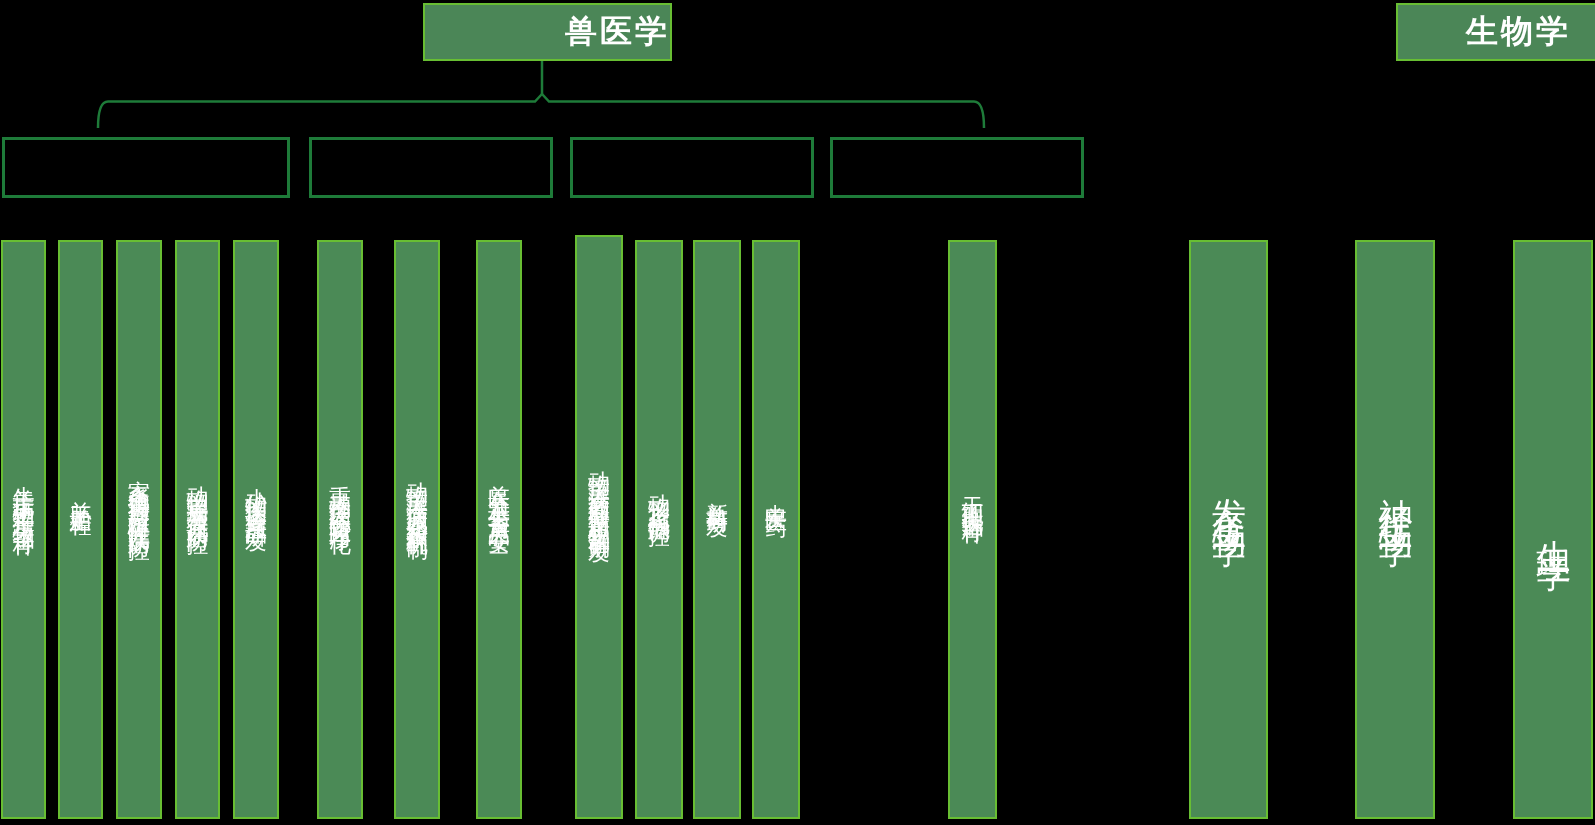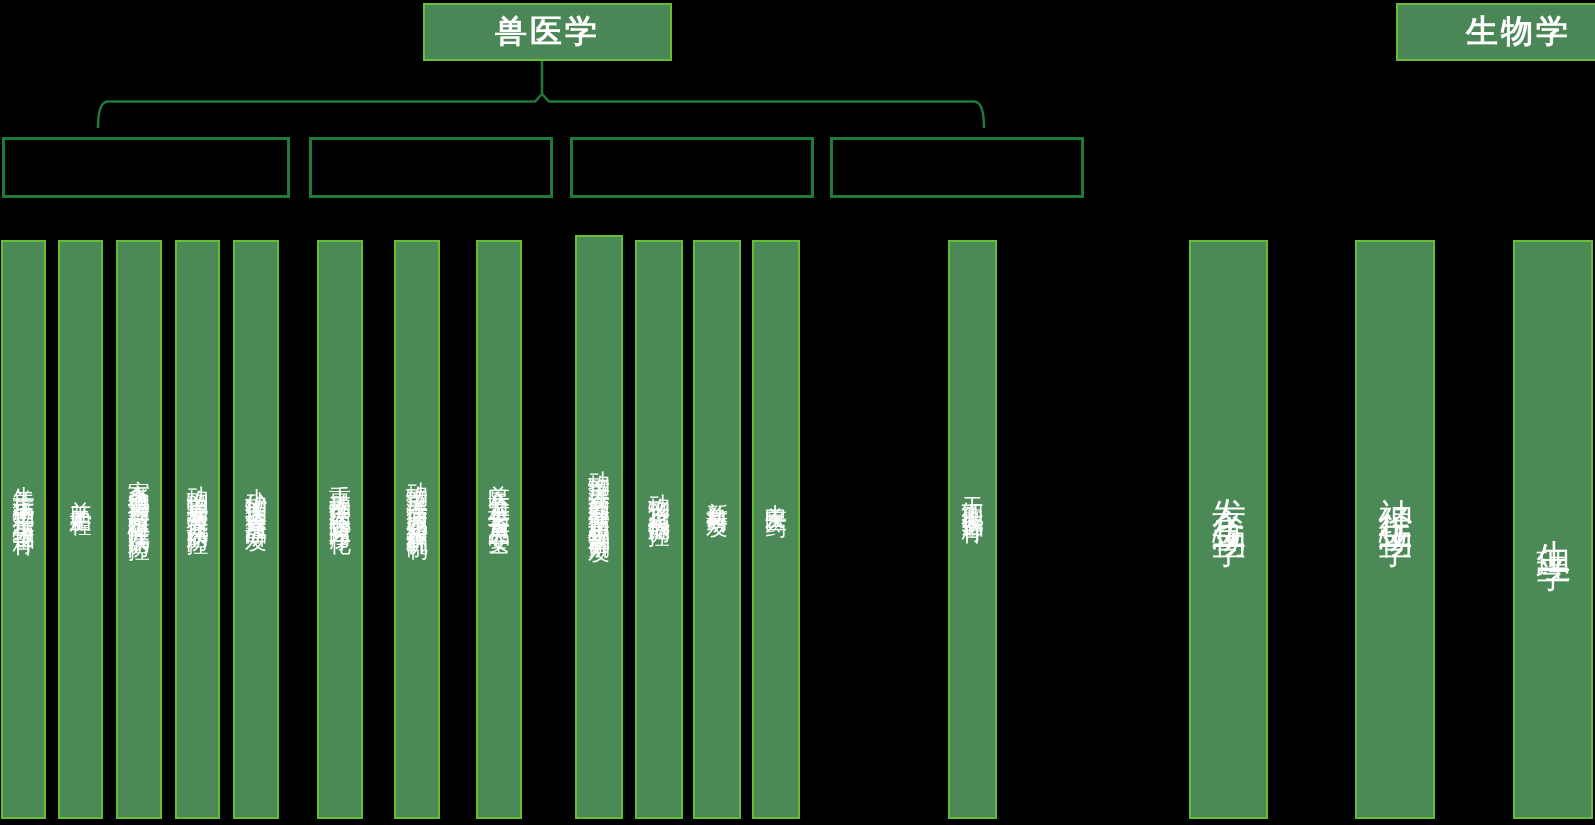--- a/index.html
+++ b/index.html
@@ -41,7 +41,7 @@
 
 <div class="canvas">
 
-  <div class="root-box" style="left:423px;width:249px;">
+  <div class="root-box" style="left:423px;width:249px;justify-content:flex-end;">
     <span>兽医学</span>
   </div>
   <div class="root-box" style="left:1356px;width:245px;margin-left:40px;">

